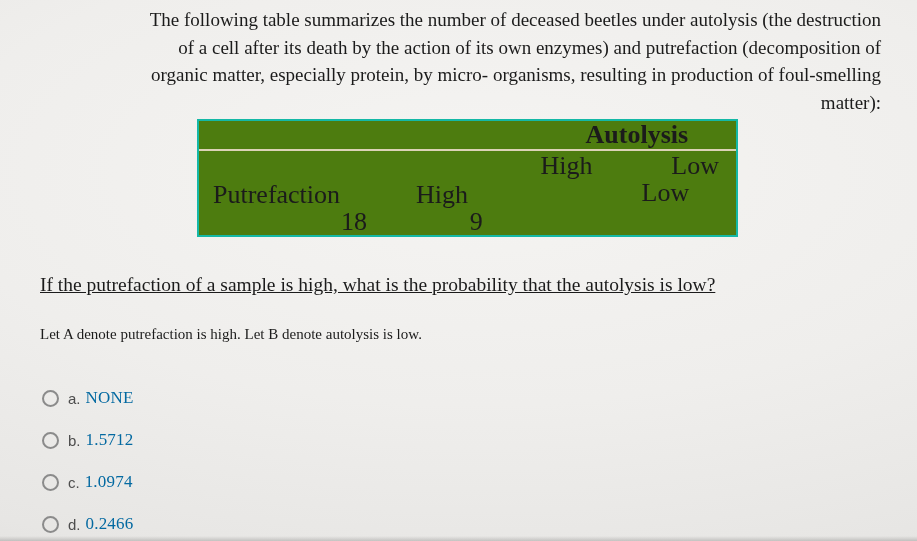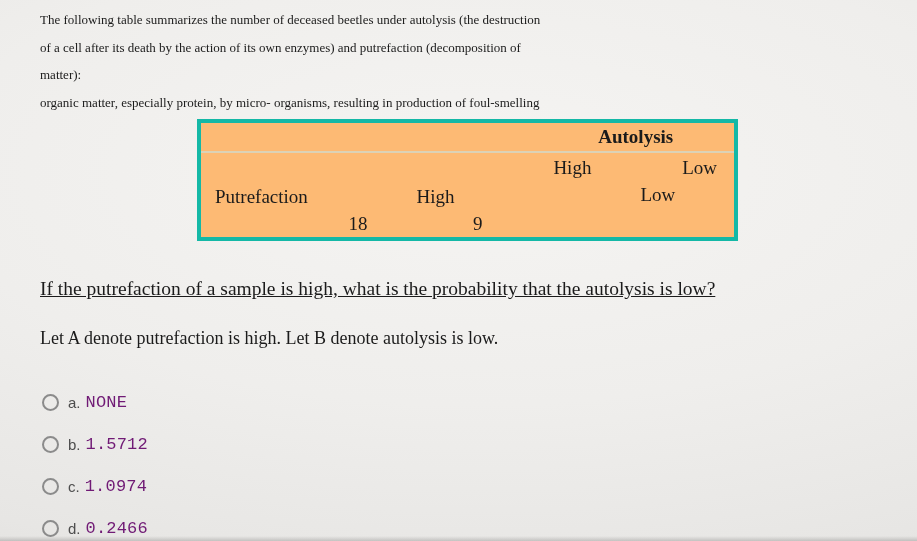--- a/index.html
+++ b/index.html
@@ -23,7 +23,7 @@
   .content { padding: 6px 36px 0 40px; }
 
   
-  .intro { font-size: 13px; line-height: 27.5px; }
+  .intro { font-size: 19px; line-height: 27.5px; text-align: right; }
   .intro span { display: block; white-space: nowrap; }
 
   

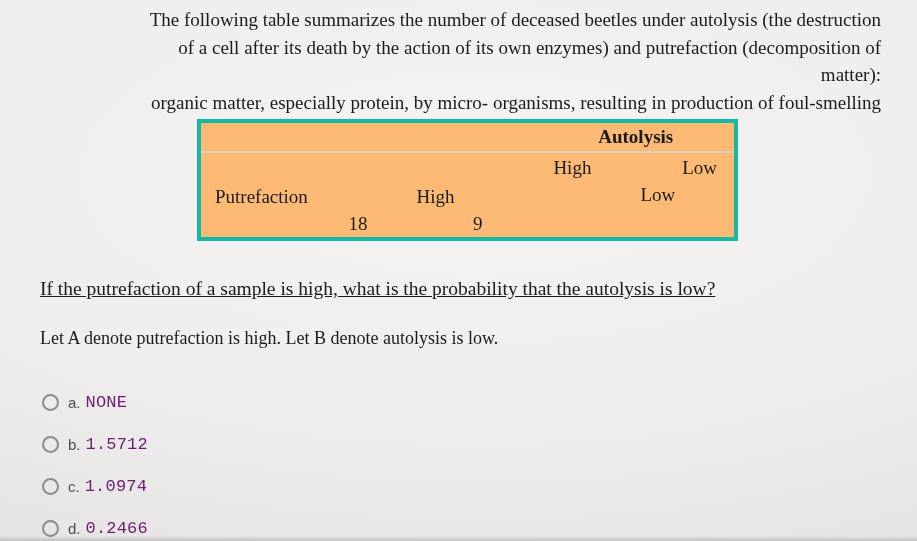--- a/index.html
+++ b/index.html
@@ -75,8 +75,8 @@
   <div class="intro">
     <span>The following table summarizes the number of deceased beetles under autolysis (the destruction</span>
     <span>of a cell after its death by the action of its own enzymes) and putrefaction (decomposition of</span>
+    <span>organic matter, especially protein, by micro- organisms, resulting in production of foul-smelling</span>
     <span>matter):</span>
-    <span>organic matter, especially protein, by micro- organisms, resulting in production of foul-smelling</span>
   </div>
 
   <div class="qtable">

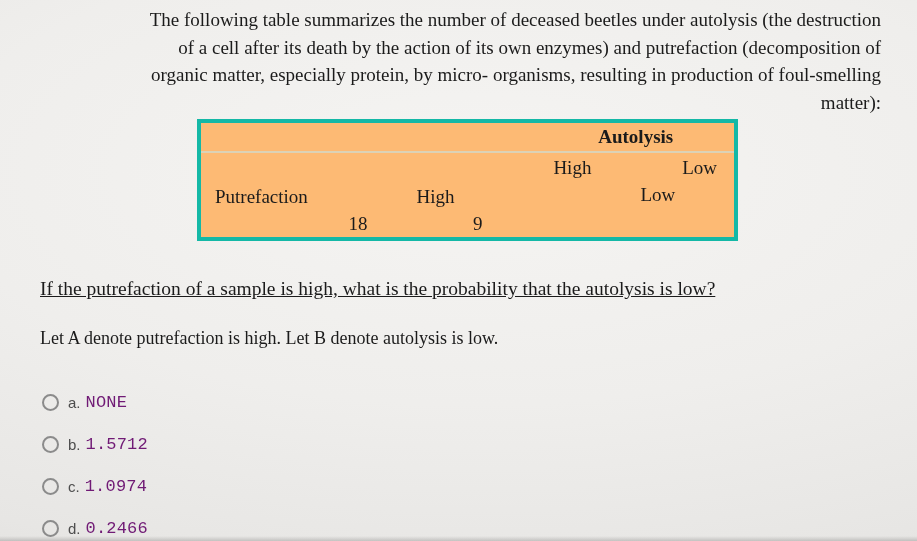--- a/index.html
+++ b/index.html
@@ -32,9 +32,9 @@
     grid-template-columns: 38% 18% 24% 20%;
     width: 541px;
     margin: 3px 0 0 157px;
-    border: 4px solid #14b8a6;
-    background: #fdba74;
-    font-size: 19px;
+    border: 2px solid #14b8a6;
+    background: #4d7c0f;
+    font-size: 26px;
   }
   .qtable .cell { line-height: 29px; }
   .qtable .hdr { line-height: 28px; border-bottom: 2px solid #dcd2b6; }

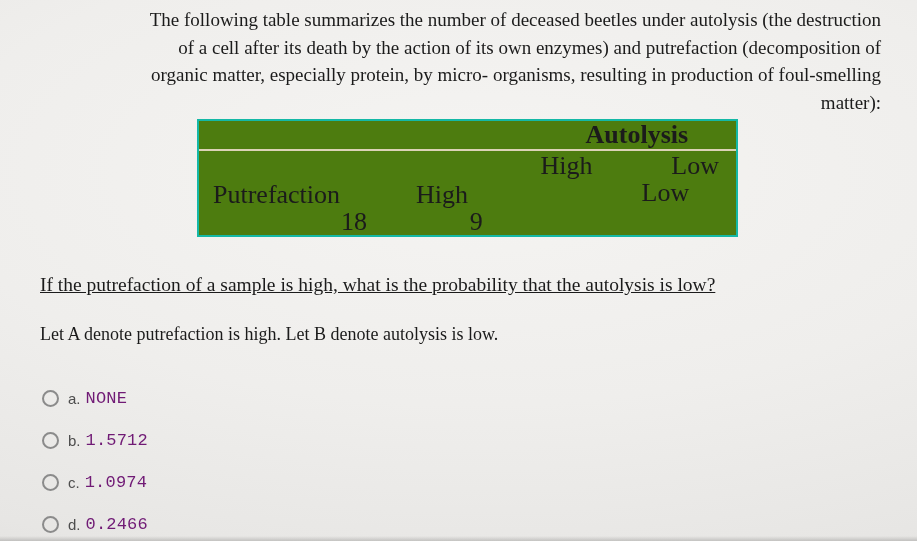--- a/index.html
+++ b/index.html
@@ -48,7 +48,7 @@
 
   
   .prompt { font-size: 19.5px; line-height: 28px; margin-top: 34px; text-decoration: underline; }
-  .note   { font-size: 18px; line-height: 28px; margin-top: 21px; }
+  .note   { font-size: 15px; line-height: 28px; margin-top: 21px; }
 
   
   .options { margin: 40px 0 0 2px; }

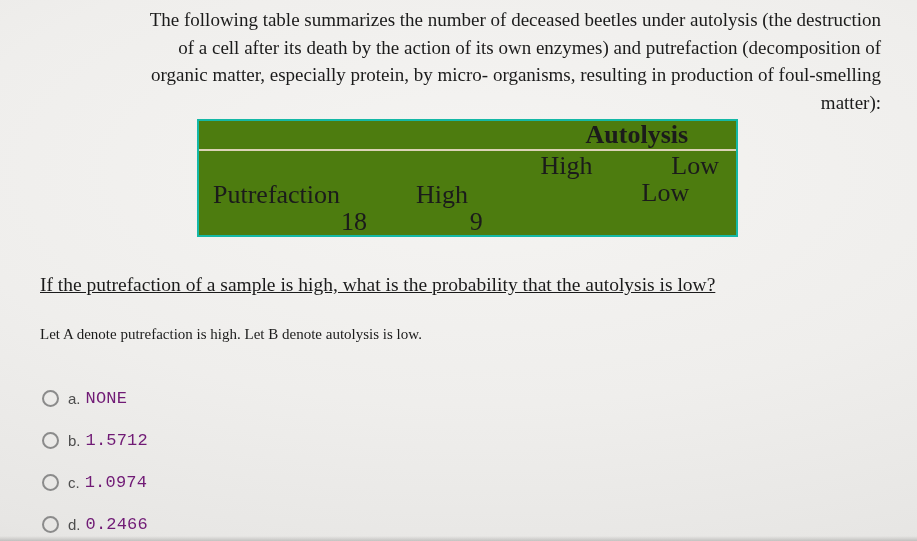--- a/index.html
+++ b/index.html
@@ -63,8 +63,8 @@
     font-size: 15px; color: #4d4d4d; margin-right: 5px;
   }
   .value {
-    font-family: Liberation Mono, monospace;
-    font-size: 17px; color: #701a75; letter-spacing: 0.2px;
+    font-family: Liberation Serif, serif;
+    font-size: 17px; color: #0369a1; letter-spacing: 0.2px;
   }
 </style>
 </head>

